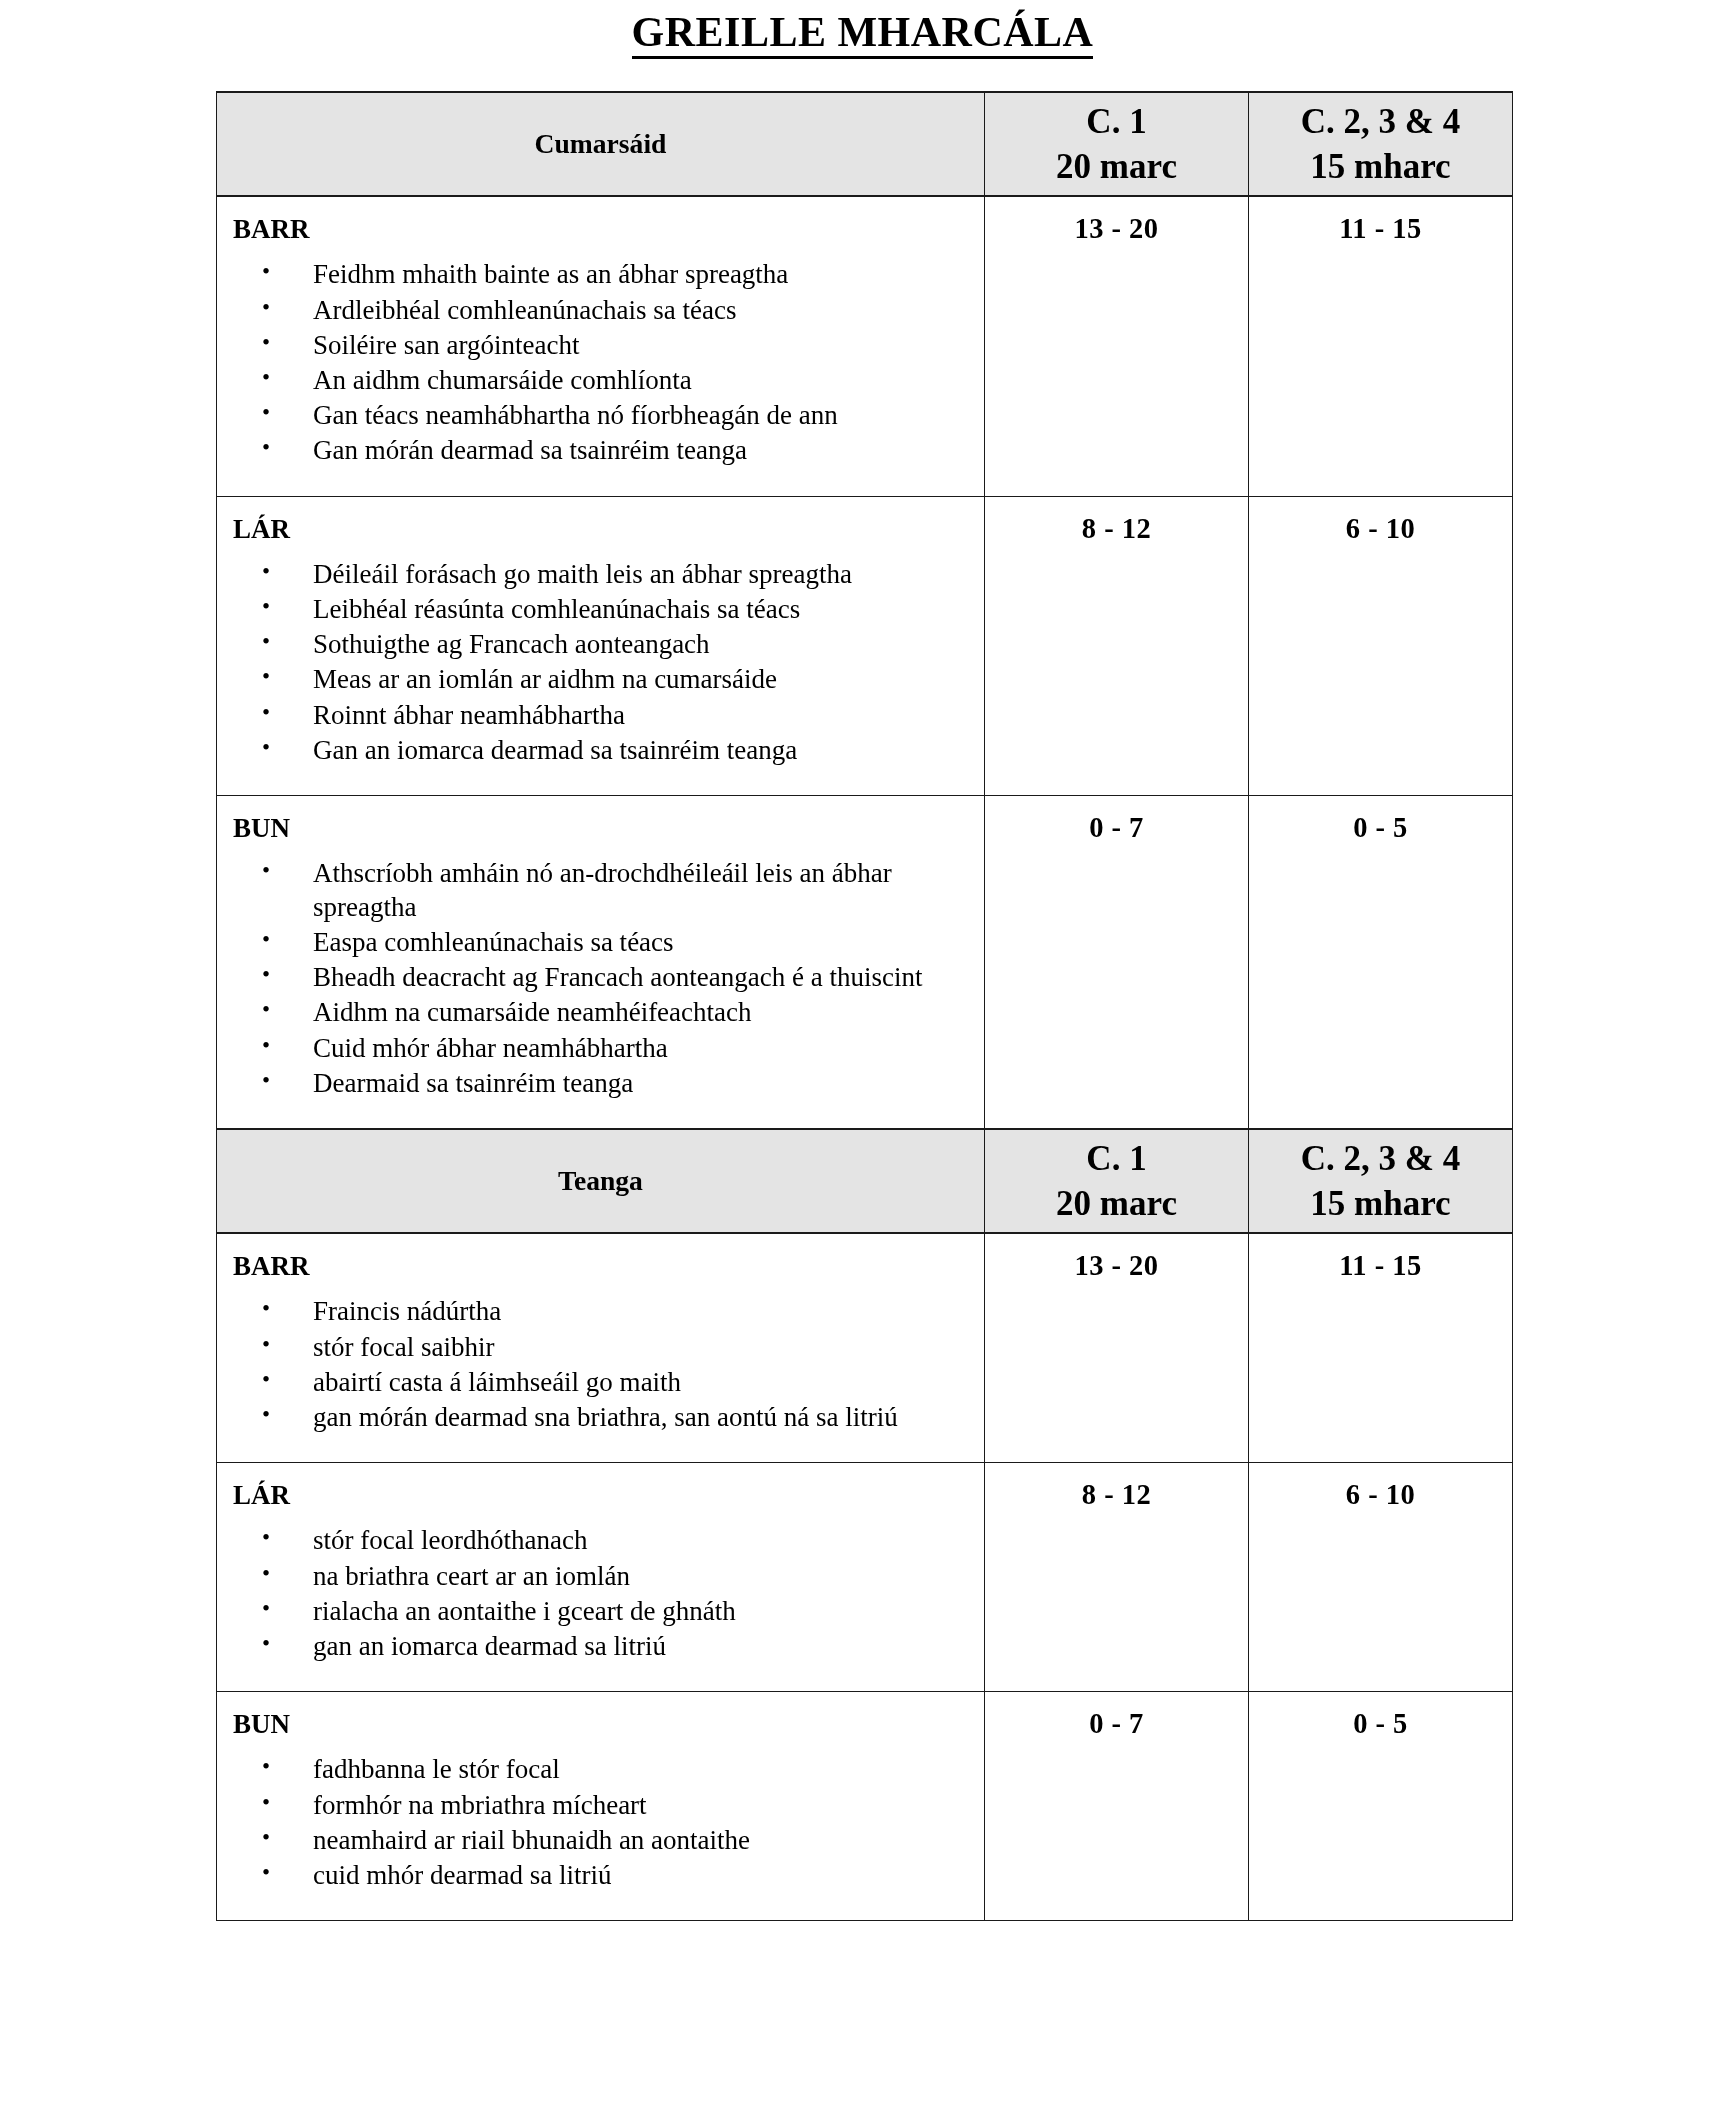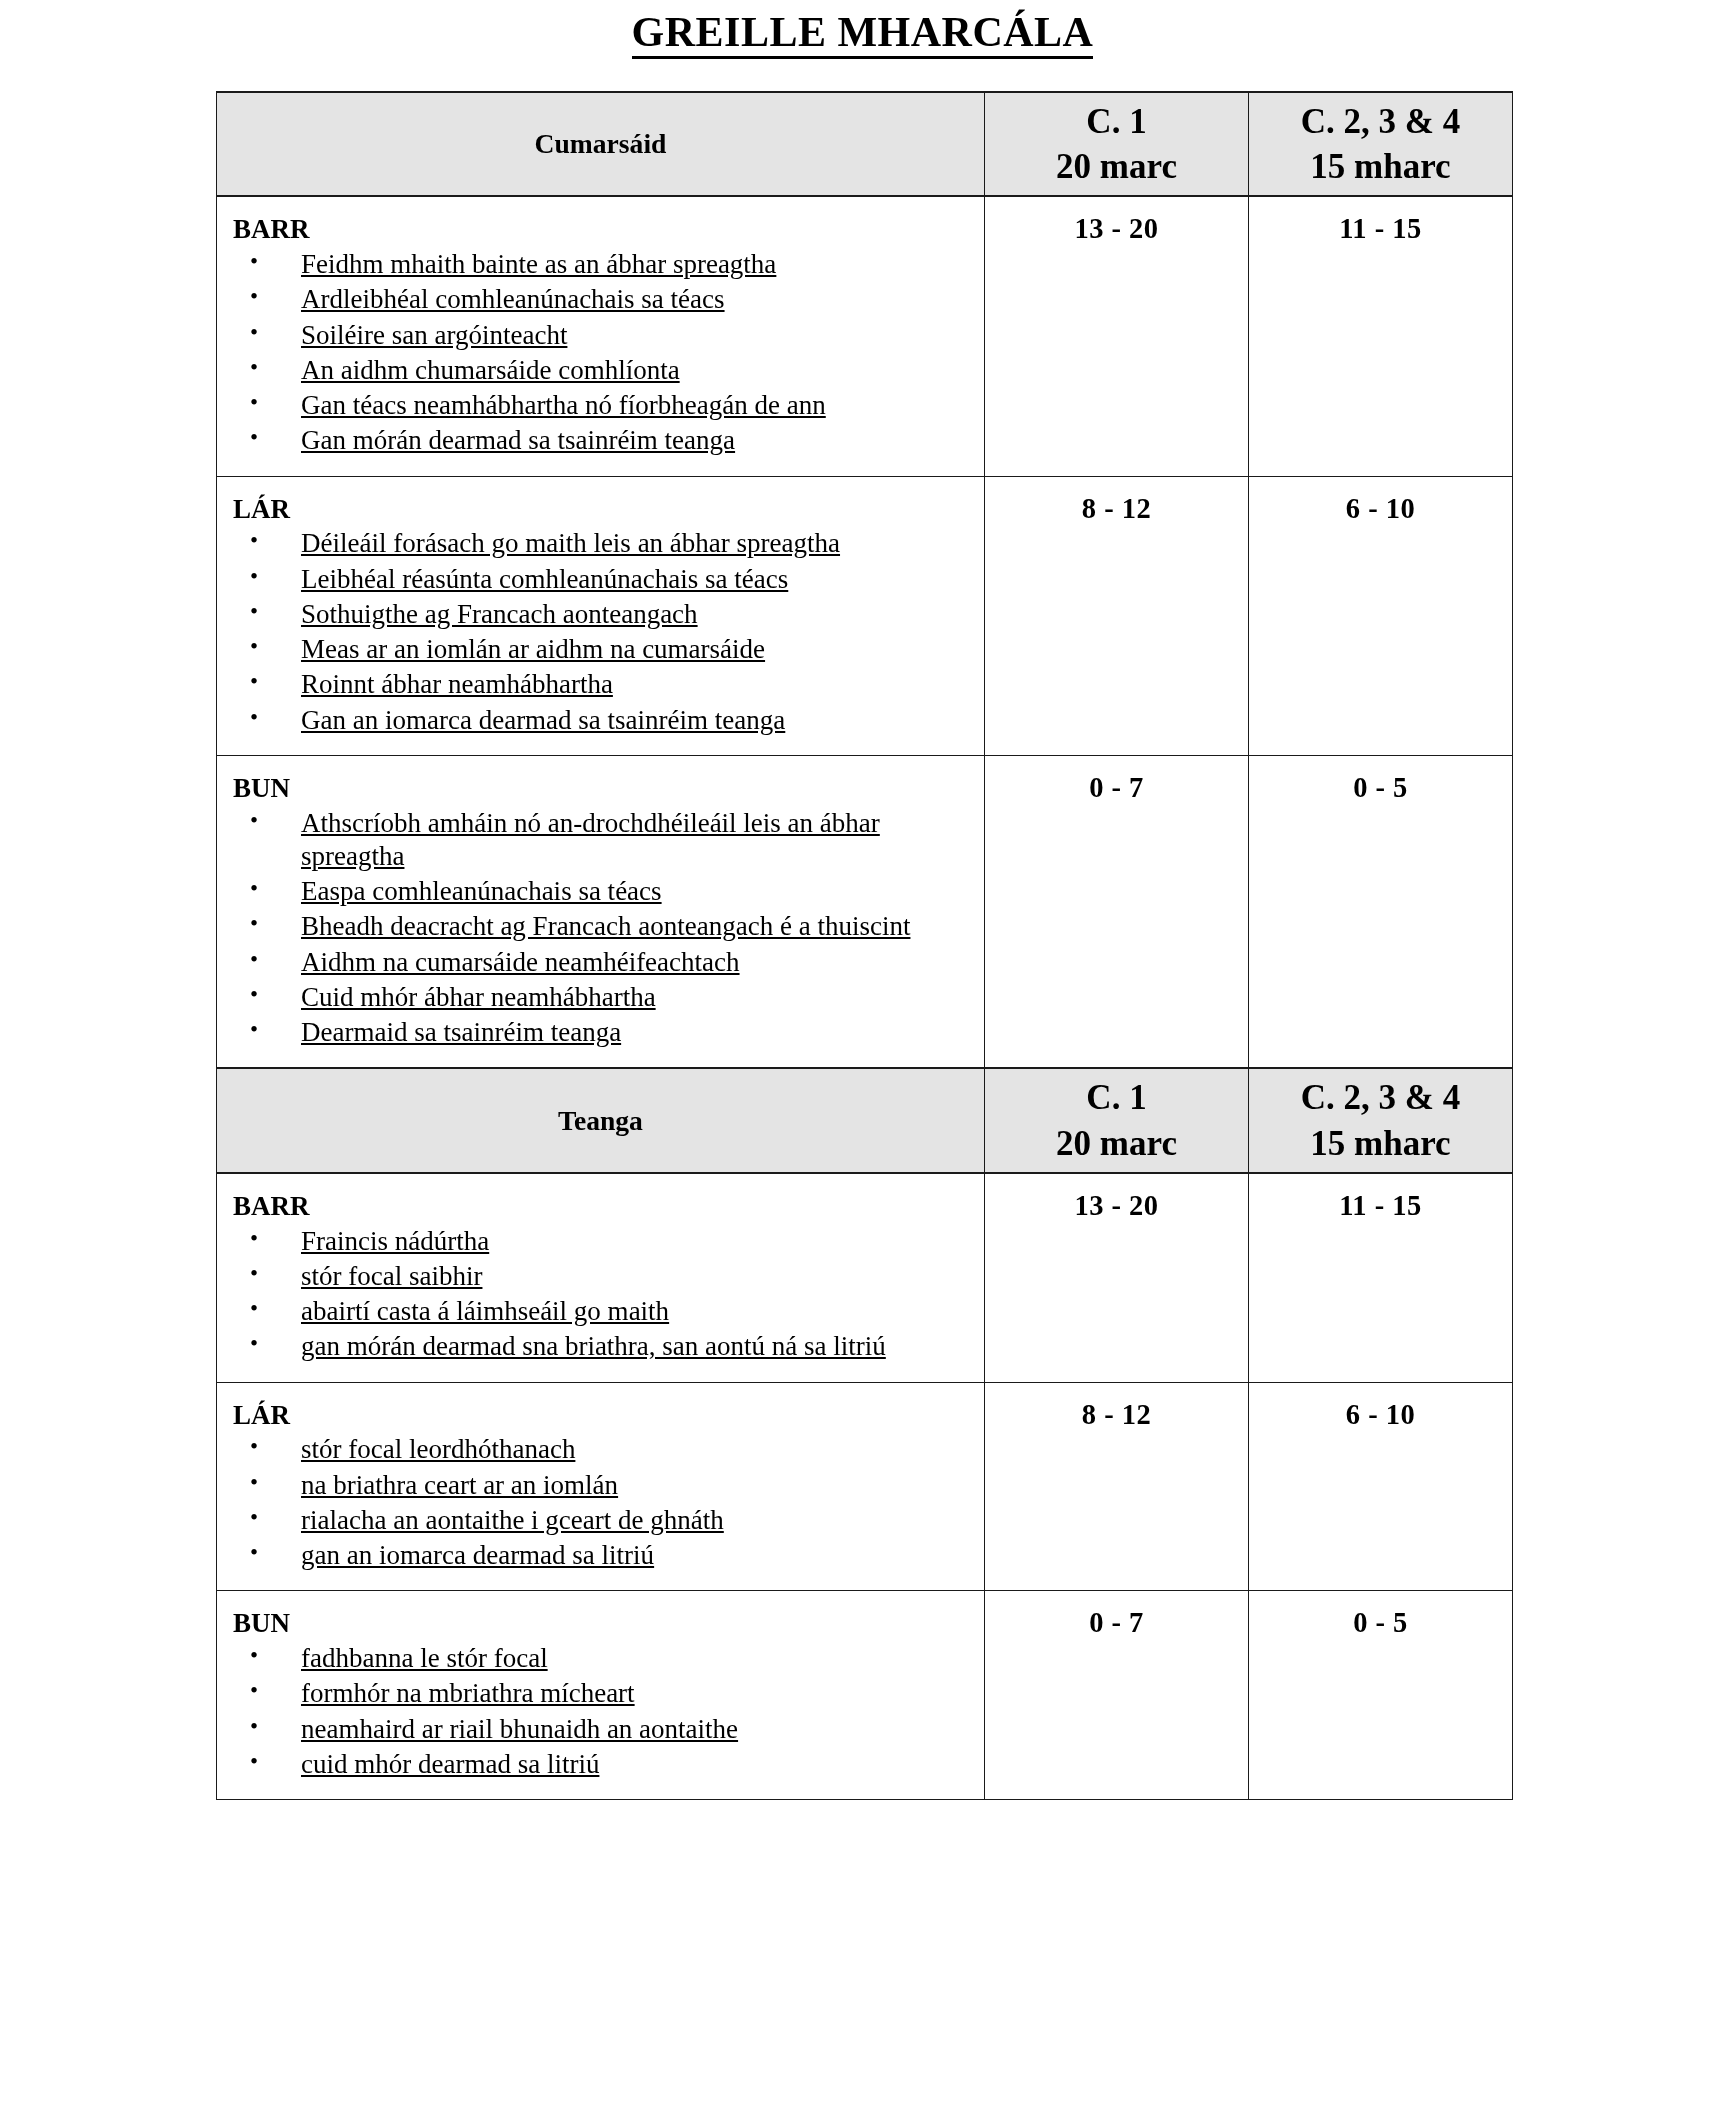--- a/index.html
+++ b/index.html
@@ -80,9 +80,8 @@
   }
   ul.crit {
     list-style: none;
-    margin: 0;
+    margin: 12px;
     padding: 0;
-    text-decoration: underline;
   }
   ul.crit li {
     position: relative;

